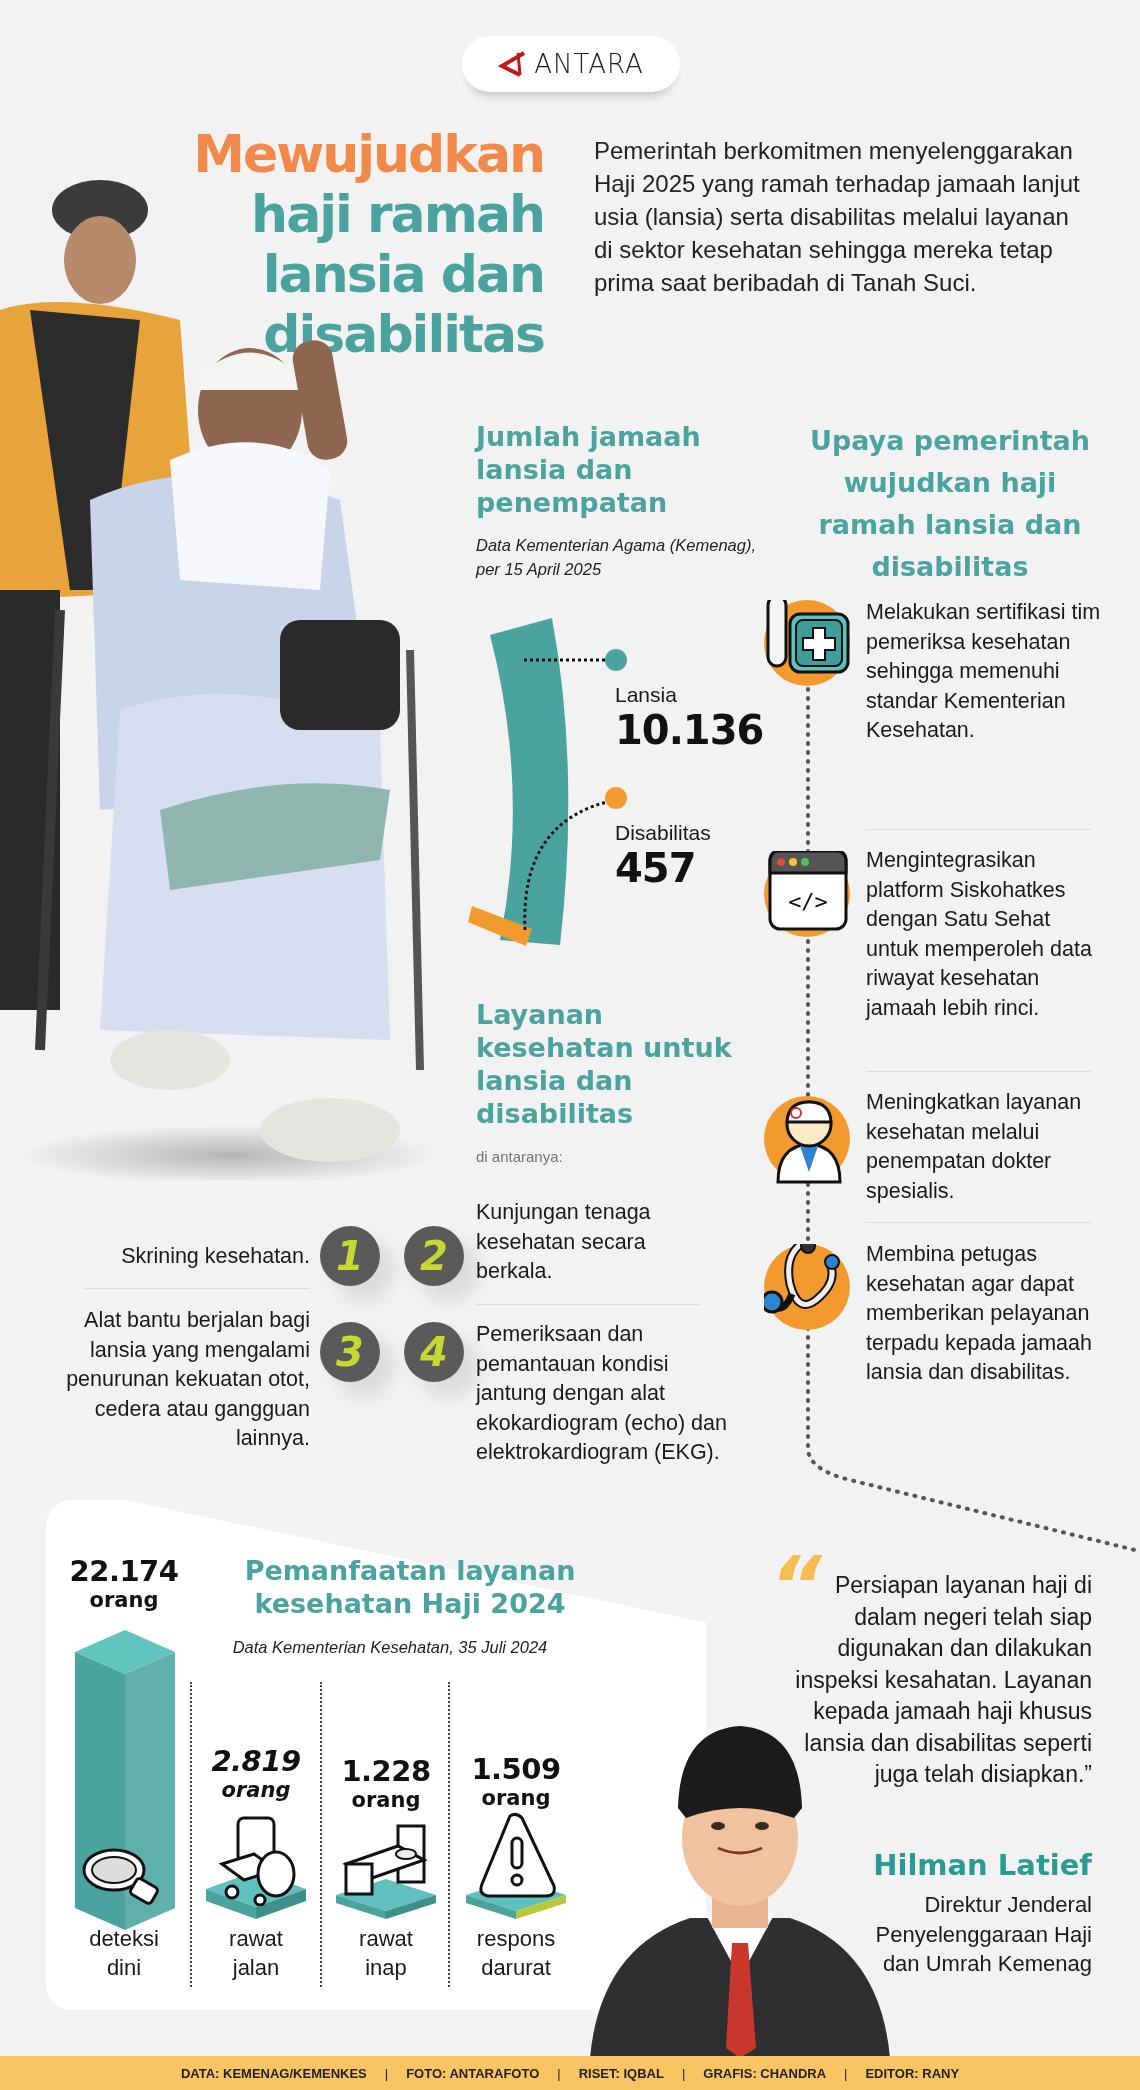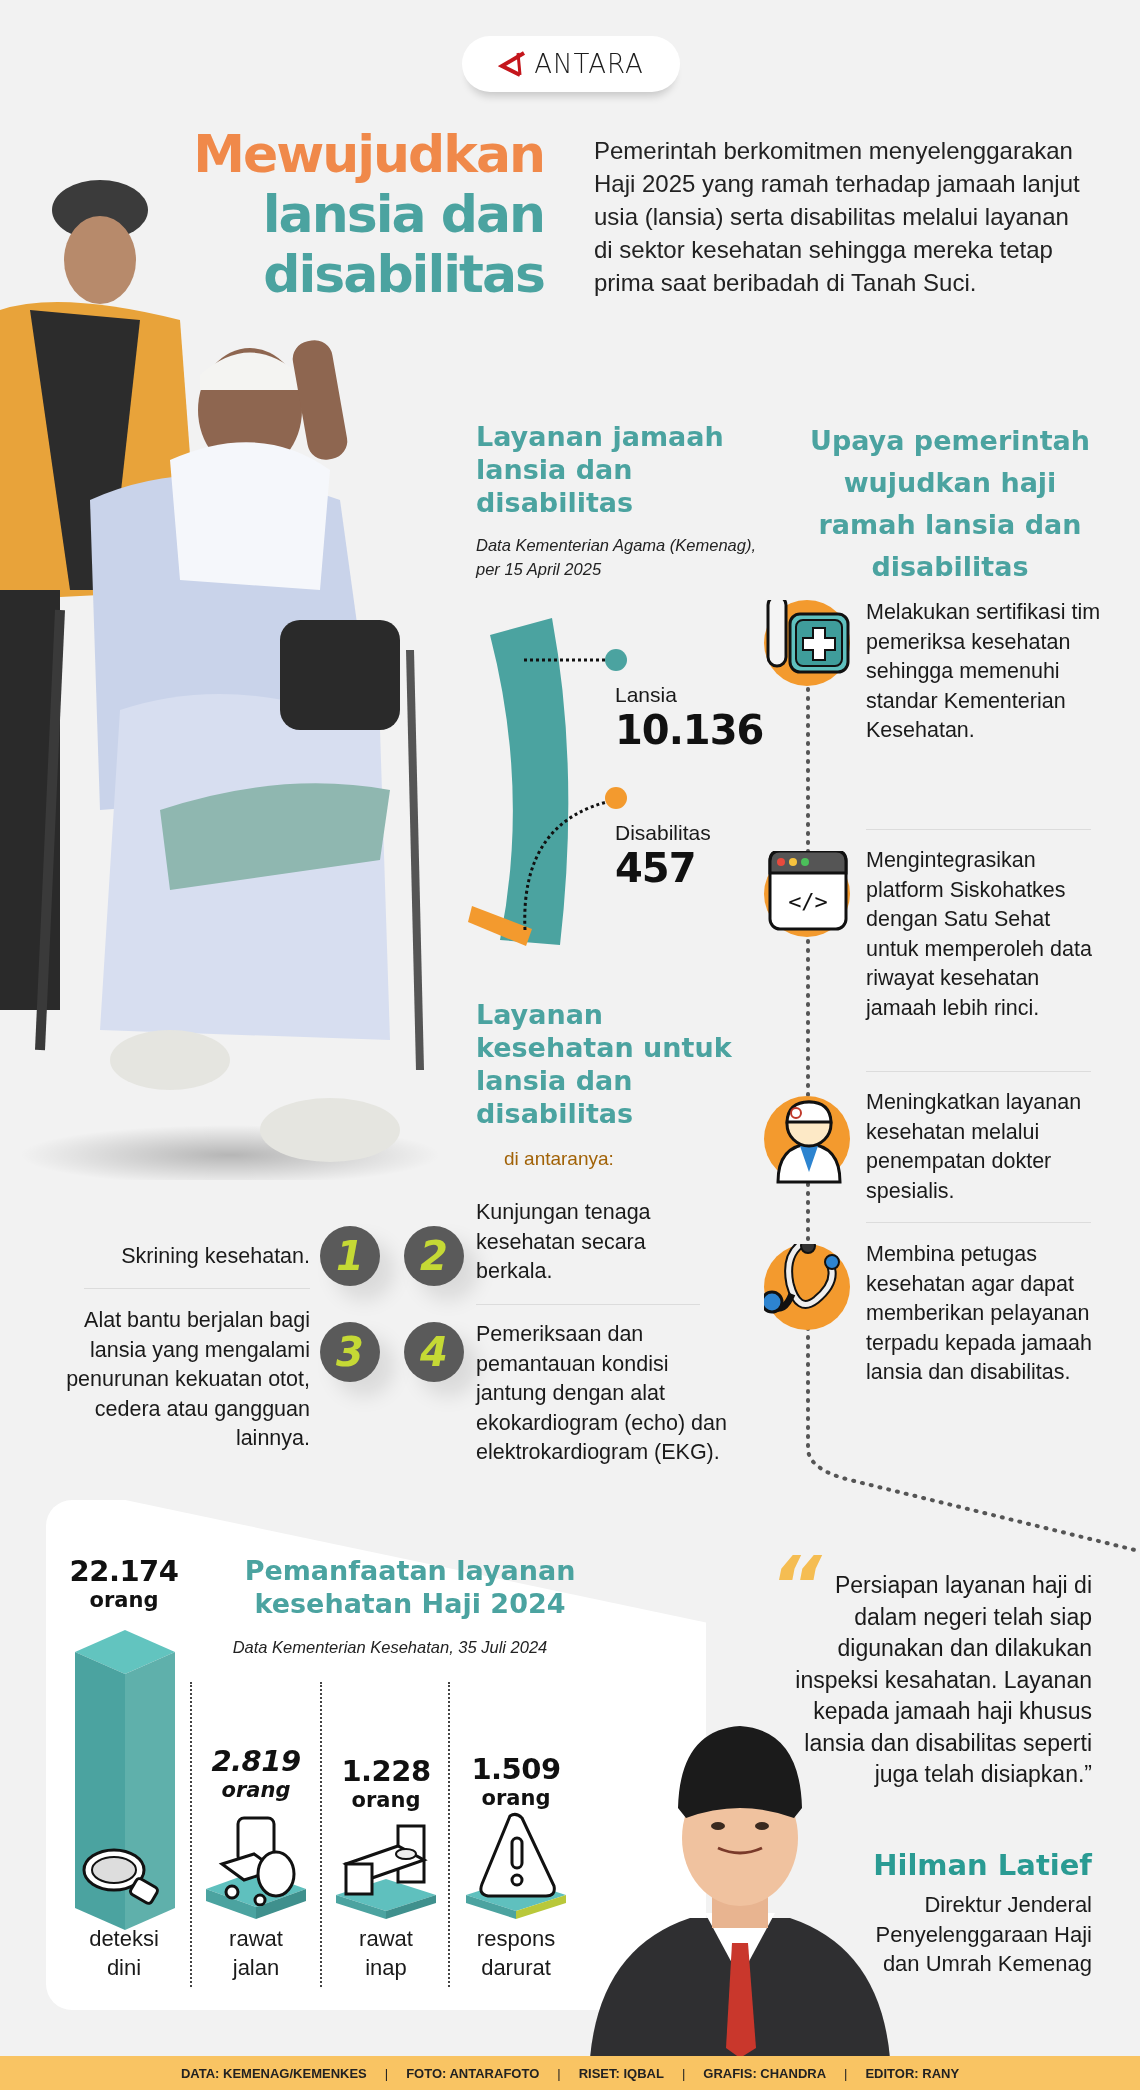--- a/index.html
+++ b/index.html
@@ -97,6 +97,7 @@
 
 <div class="abs title">
   <span class="l1">Mewujudkan</span>
+  <span class="l2">haji ramah</span>
   <span class="l2">lansia dan</span>
   <span class="l2">disabilitas</span>
 </div>

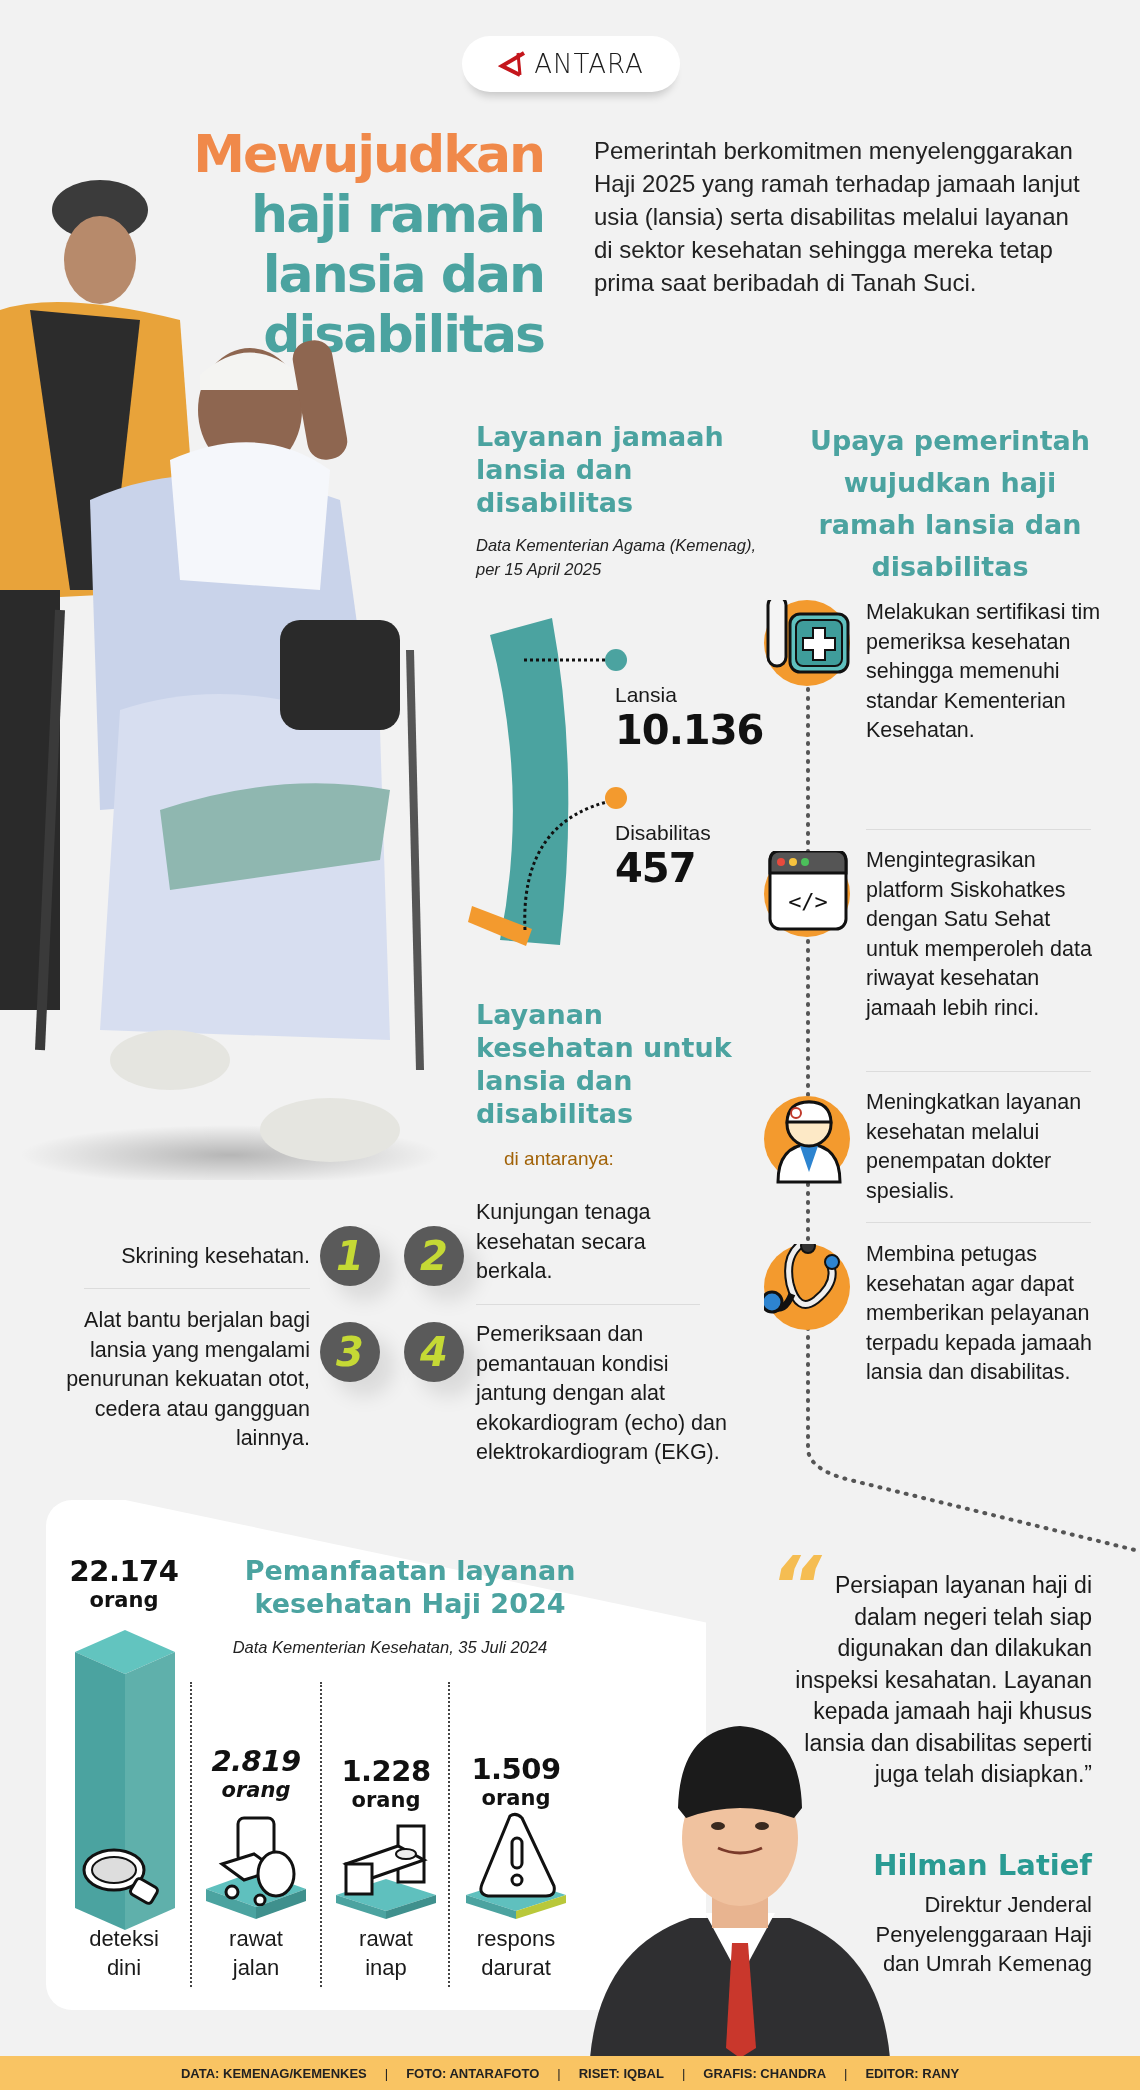--- a/index.html
+++ b/index.html
@@ -136,7 +136,7 @@
   </svg>
 </div>
 
-<div class="abs teal-h jumlah-h">Layanan jamaah lansia dan disabilitas</div>
+<div class="abs teal-h jumlah-h">Jumlah jamaah lansia dan penempatan</div>
 <div class="abs jumlah-src">Data Kementerian Agama (Kemenag), per 15 April 2025</div>
 
 <svg class="abs" style="left:460px;top:600px;" width="170" height="350" viewBox="0 0 170 350">

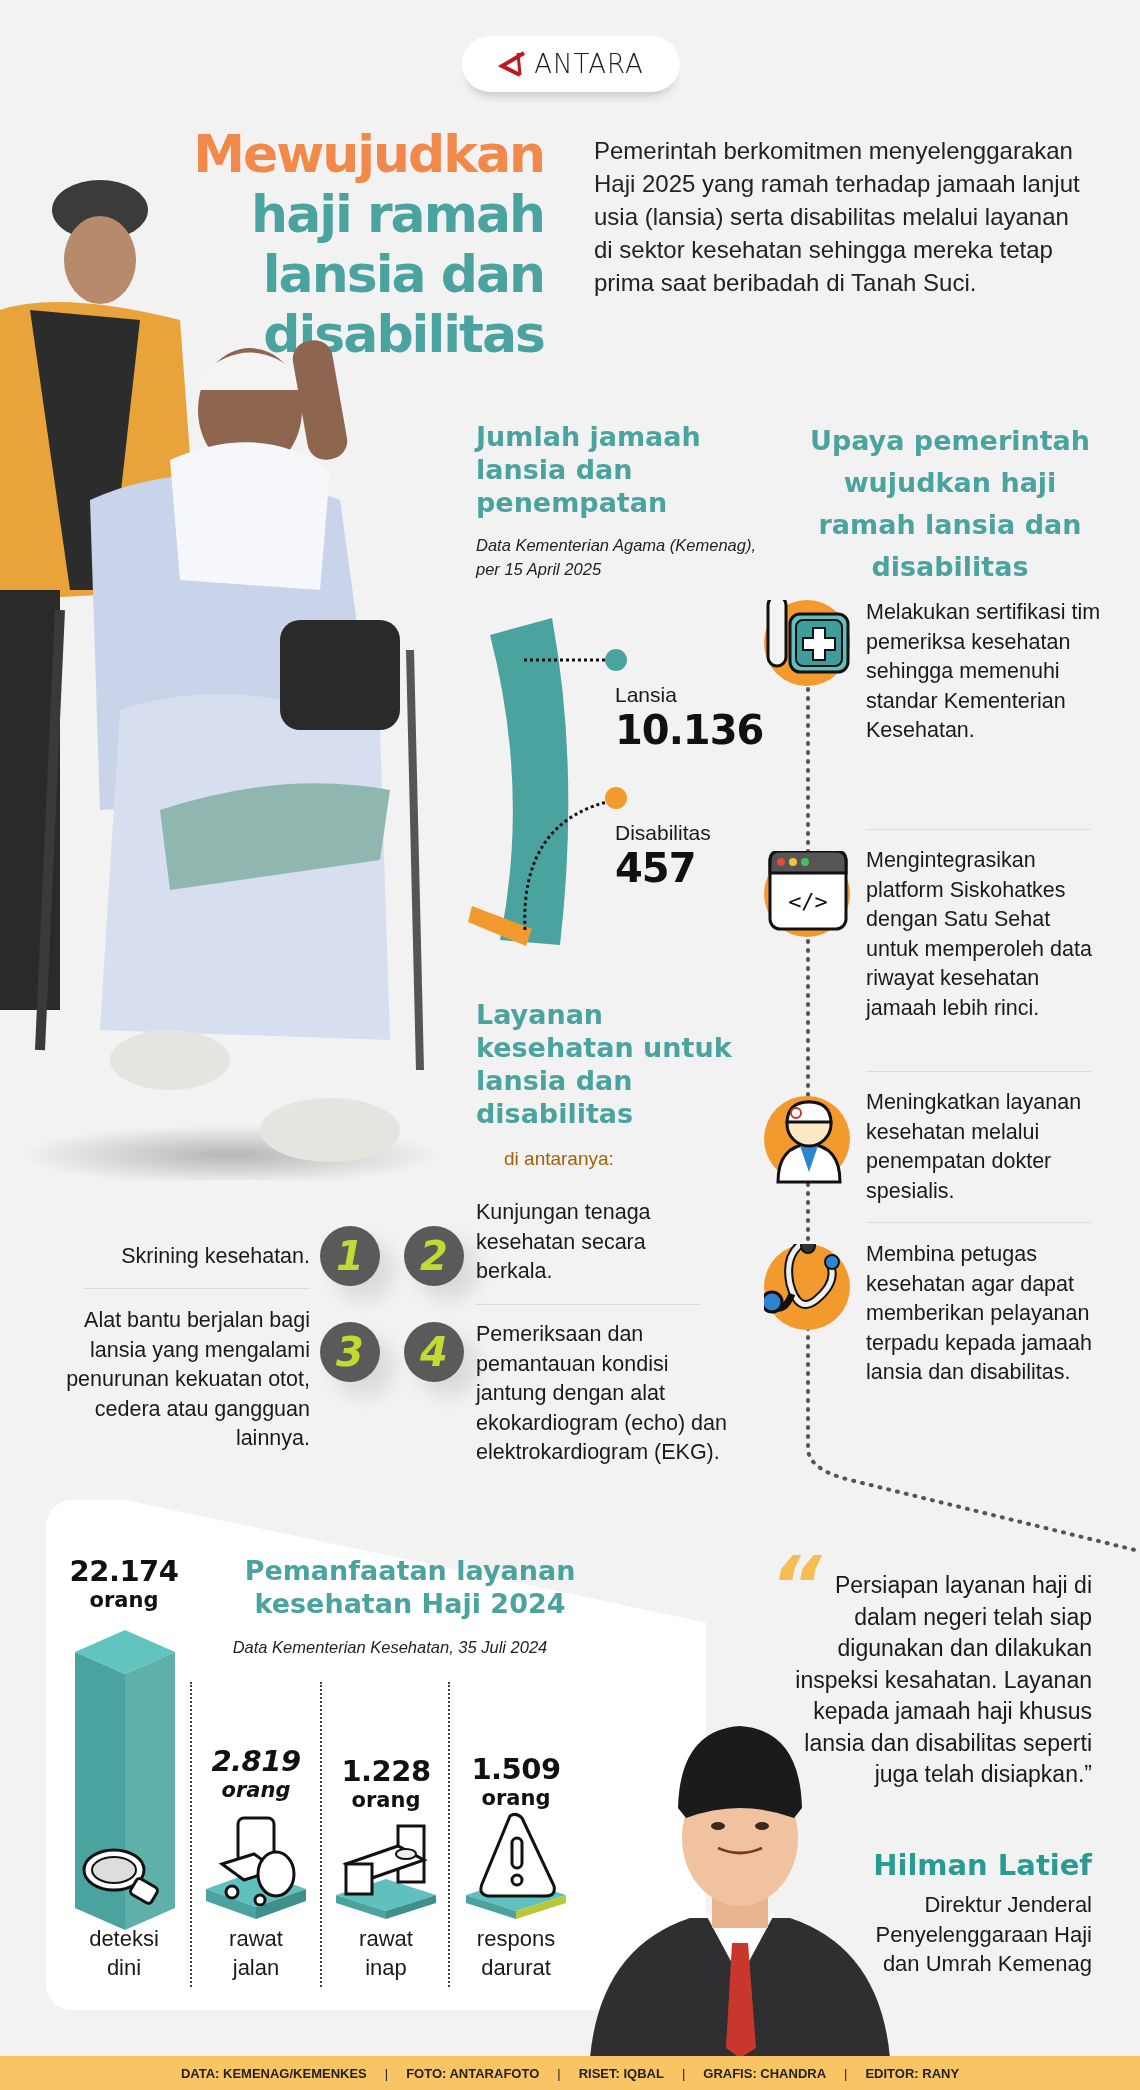--- a/index.html
+++ b/index.html
@@ -47,7 +47,7 @@
   .upaya-icon { left: 764px; width: 86px; height: 86px; border-radius: 50%; background: #f39a2e; overflow: visible; }
 
   .layanan-h { left: 476px; top: 998px; width: 280px; font-size: 27px; line-height: 33px; }
-  .layanan-sub { left: 476px; top: 1148px; font-size: 19px; color: #a16207; margin-left: 28px; }
+  .layanan-sub { left: 476px; top: 1148px; font-size: 15px; color: #737373; }
 
   .num-circle {
     width: 60px; height: 60px; border-radius: 50%; background: #5a5a5a;

